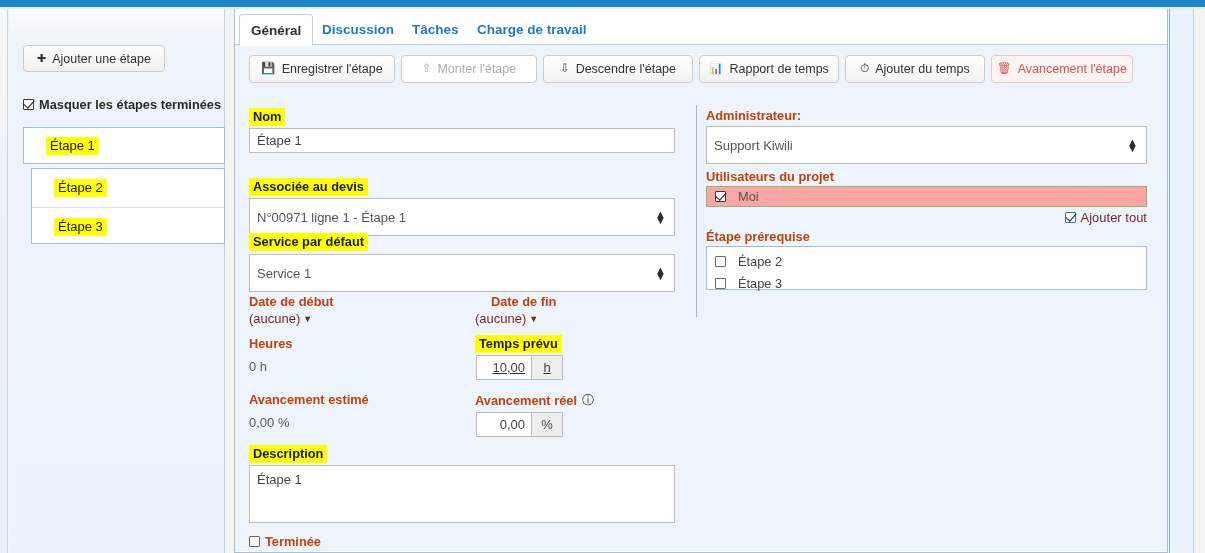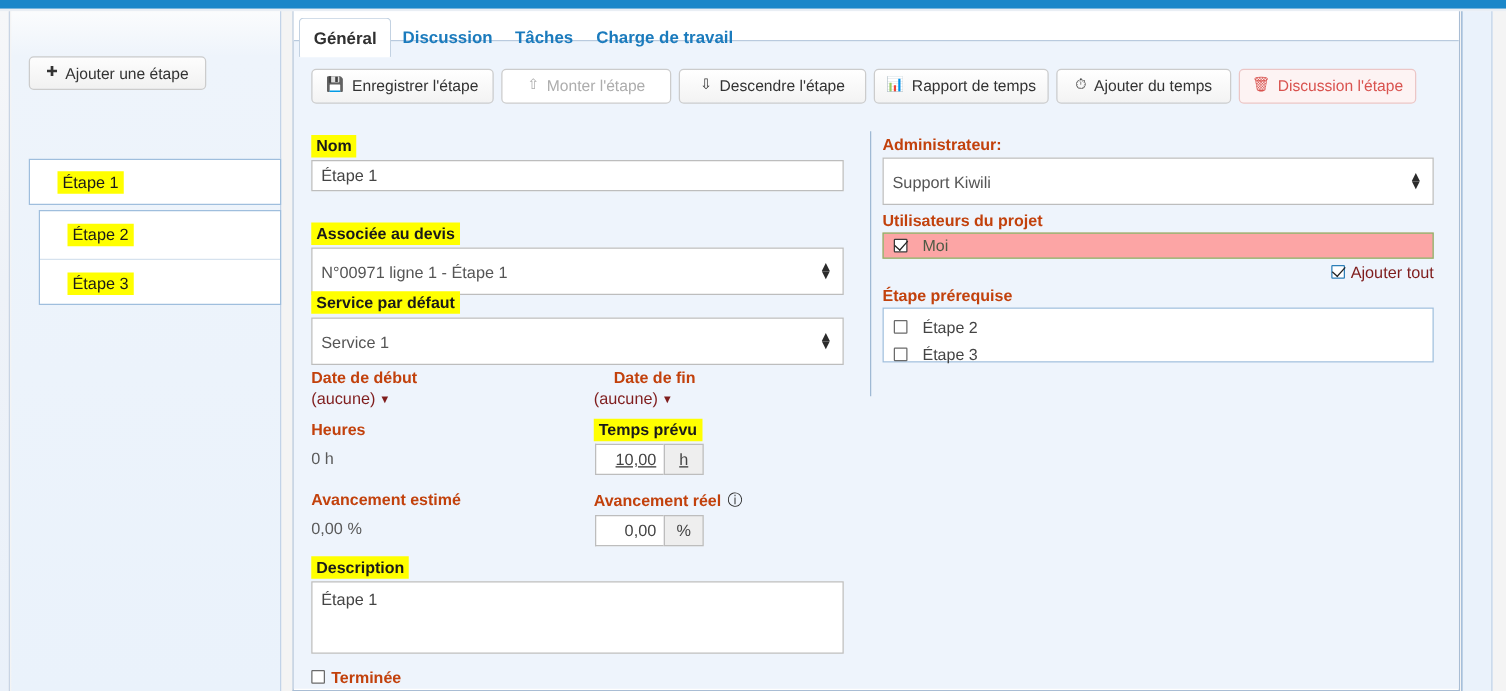--- a/index.html
+++ b/index.html
@@ -96,7 +96,7 @@
 
   
   .tabstrip {
-    position: absolute; left: 0; top: 0; width: 932px; height: 24px;
+    position: absolute; left: 0; top: 0; width: 932px; height: 36px;
     background: #ffffff;
     border-bottom: 1px solid #b9cade;
   }

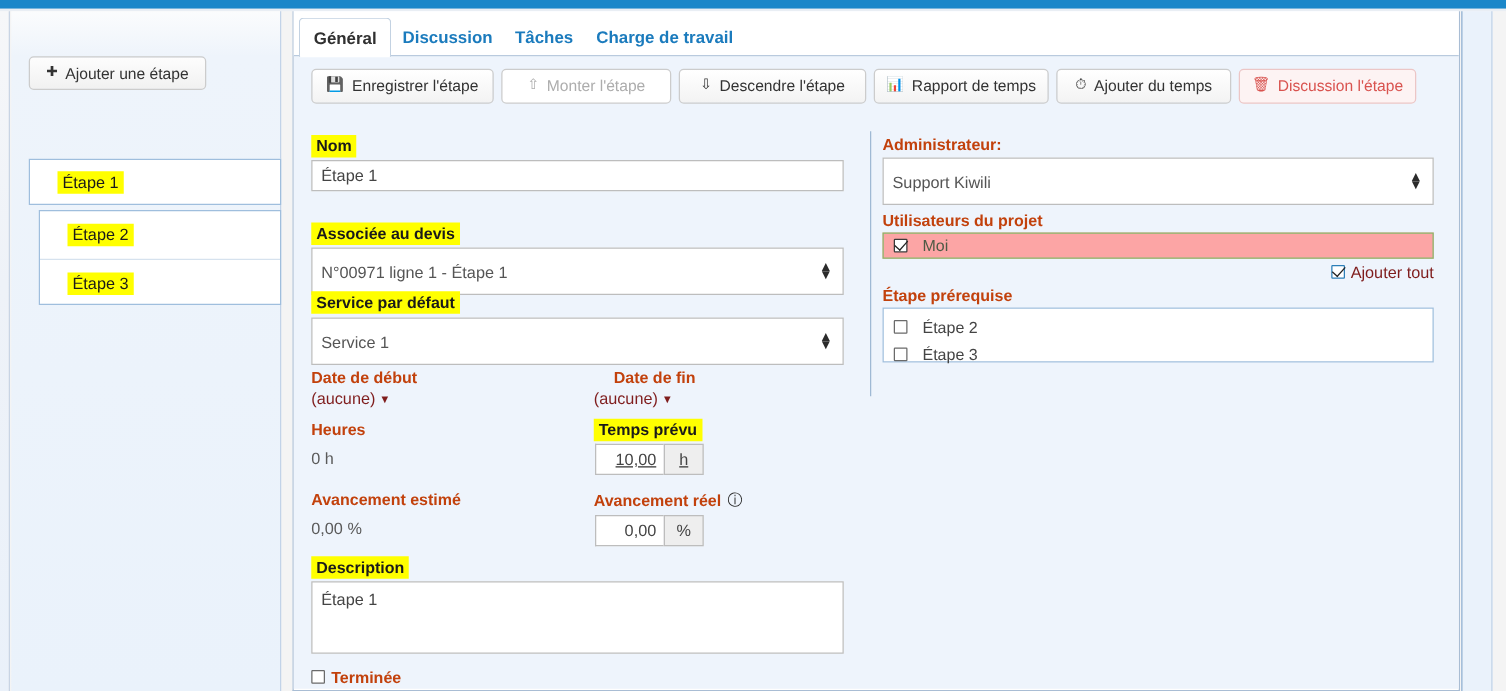--- a/index.html
+++ b/index.html
@@ -269,7 +269,7 @@
         </div>
         <div class="tb-btn danger" style="left:756px;width:142px;">
           <span class="gl">🗑</span>
-          <span>Discussion l'étape</span>
+          <span>Avancement l'étape</span>
         </div>
       </div>
 

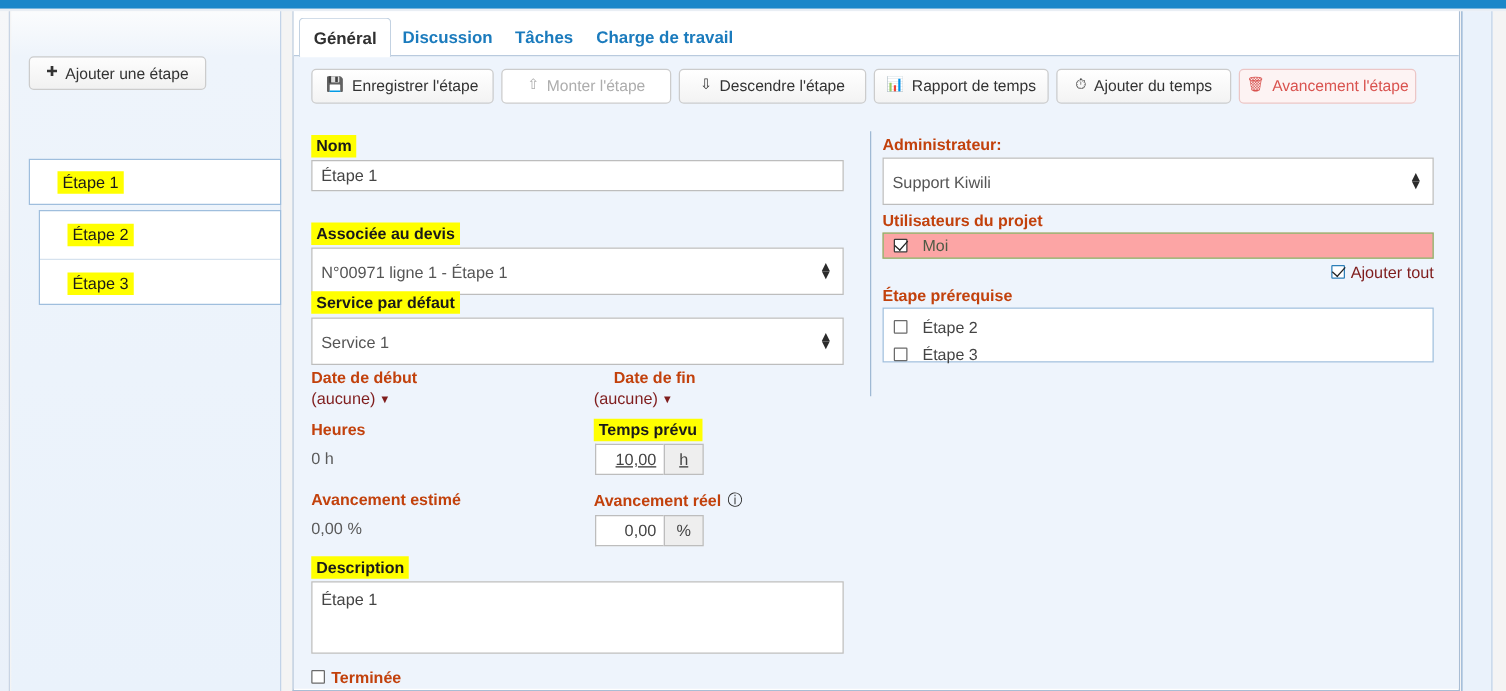--- a/index.html
+++ b/index.html
@@ -213,6 +213,10 @@
       <span>Ajouter une étape</span>
     </div>
 
+    <div class="mask-row">
+      <span class="cb-checked"></span>
+      <span>Masquer les étapes terminées</span>
+    </div>
 
     <div class="step-box-active">
       <span class="hl">Étape 1</span>

